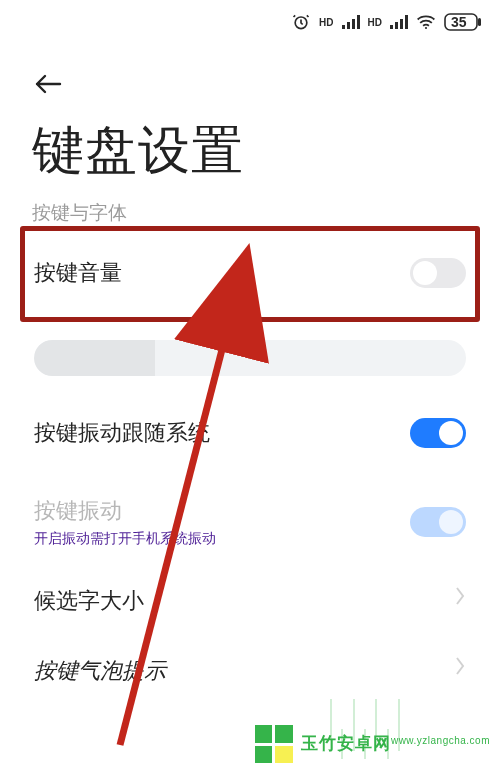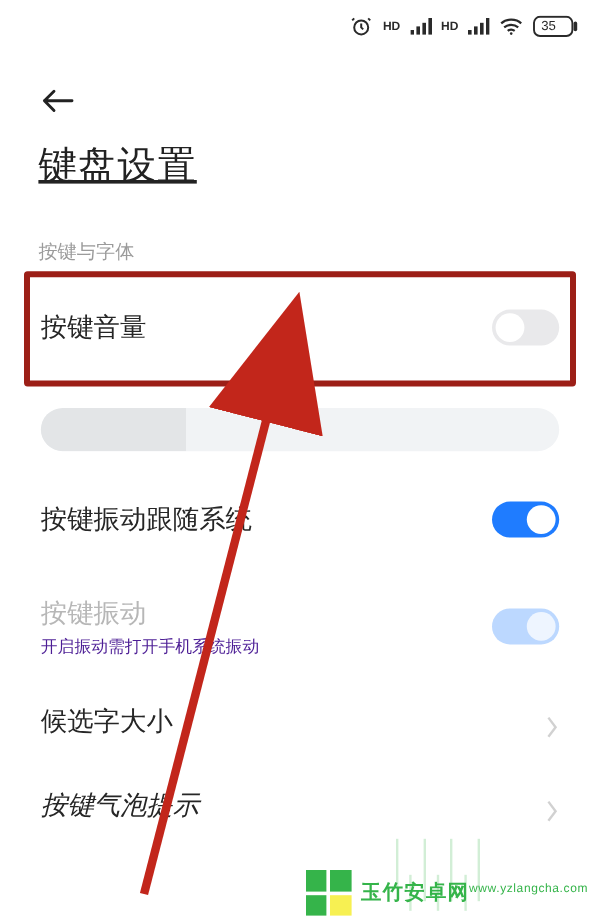--- a/index.html
+++ b/index.html
@@ -11,7 +11,7 @@
   .status-bar svg { display:block }
   .sb-hd { font-size: 10px; font-weight: 700; color:#2a2a2a }
   .battery-wrap { position:relative; display:flex; align-items:center; }
-  .battery-pct { position:absolute; left:7px; font-size:11px; font-weight:400; color:#2a2a2a }
+  .battery-pct { position:absolute; left:7px; font-size:14px; font-weight:700; color:#2a2a2a }
 
   
   .back { position: absolute; top: 68px; left: 32px; width: 32px; height: 32px; display:flex; align-items:center; justify-content:center; }

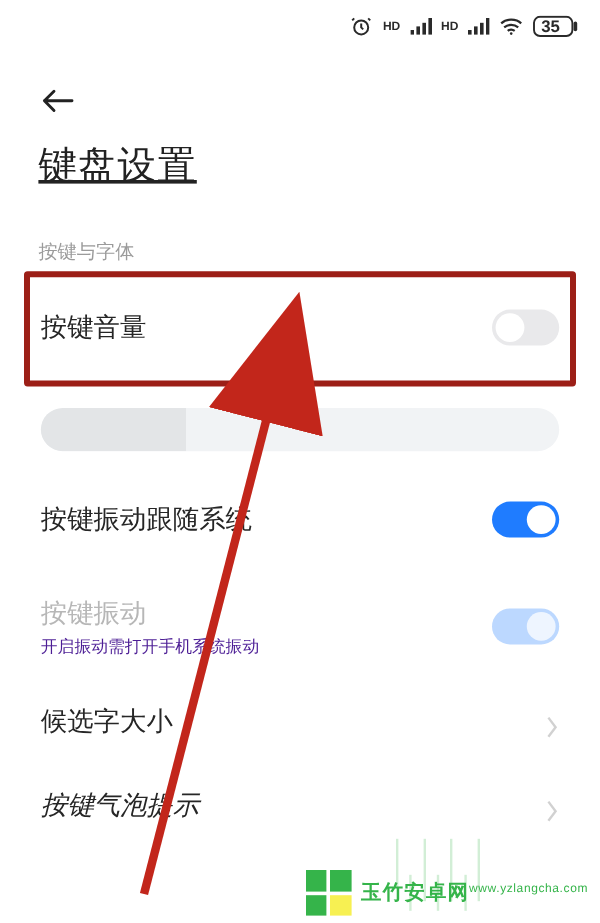--- a/index.html
+++ b/index.html
@@ -17,7 +17,7 @@
   .back { position: absolute; top: 68px; left: 32px; width: 32px; height: 32px; display:flex; align-items:center; justify-content:center; }
 
   
-  .title { position: absolute; top: 116px; left: 32px; font-size: 32px; font-weight: 400; color: #222; letter-spacing: 1px; text-decoration: underline; }
+  .title { position: absolute; top: 116px; left: 32px; font-size: 52px; font-weight: 400; color: #222; letter-spacing: 1px; }
 
   
   .section-label { position:absolute; top: 200px; left: 32px; font-size: 16px; color:#9b9b9b; }

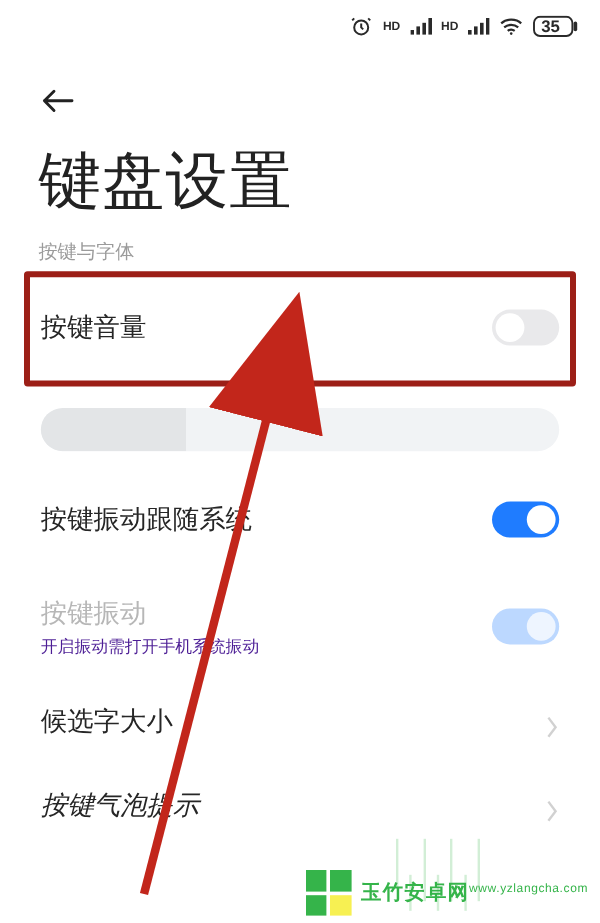--- a/index.html
+++ b/index.html
@@ -20,7 +20,7 @@
   .title { position: absolute; top: 116px; left: 32px; font-size: 52px; font-weight: 400; color: #222; letter-spacing: 1px; }
 
   
-  .section-label { position:absolute; top: 200px; left: 32px; font-size: 16px; color:#9b9b9b; }
+  .section-label { position:absolute; top: 200px; left: 32px; font-size: 19px; color:#9b9b9b; }
 
   
   .hl { position:absolute; left: 20px; top: 226px; width: 460px; height: 96px; border: 5px solid #9c1f17; border-radius: 3px; pointer-events:none; }

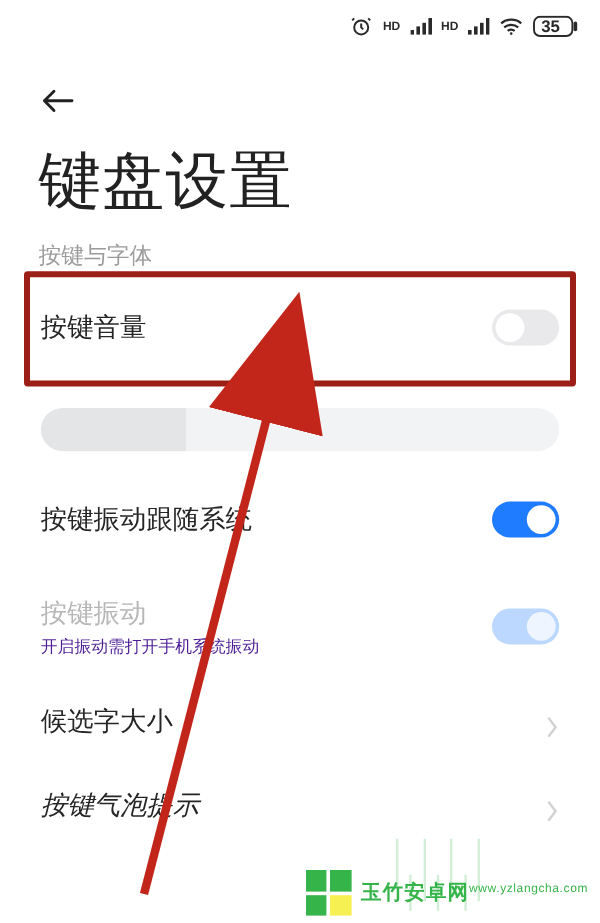--- a/index.html
+++ b/index.html
@@ -26,7 +26,7 @@
   .hl { position:absolute; left: 20px; top: 226px; width: 460px; height: 96px; border: 5px solid #9c1f17; border-radius: 3px; pointer-events:none; }
 
   
-  .row { position:absolute; left: 34px; right: 34px; display:flex; align-items:flex-end; justify-content:space-between; }
+  .row { position:absolute; left: 34px; right: 34px; display:flex; align-items:flex-start; justify-content:space-between; }
   .row .label { font-size: 22px; color:#262626; }
   .row.disabled .label { color:#b7b7b7; }
   .row .sub { font-size: 14px; color:#4c1d95; margin-top:4px; }

